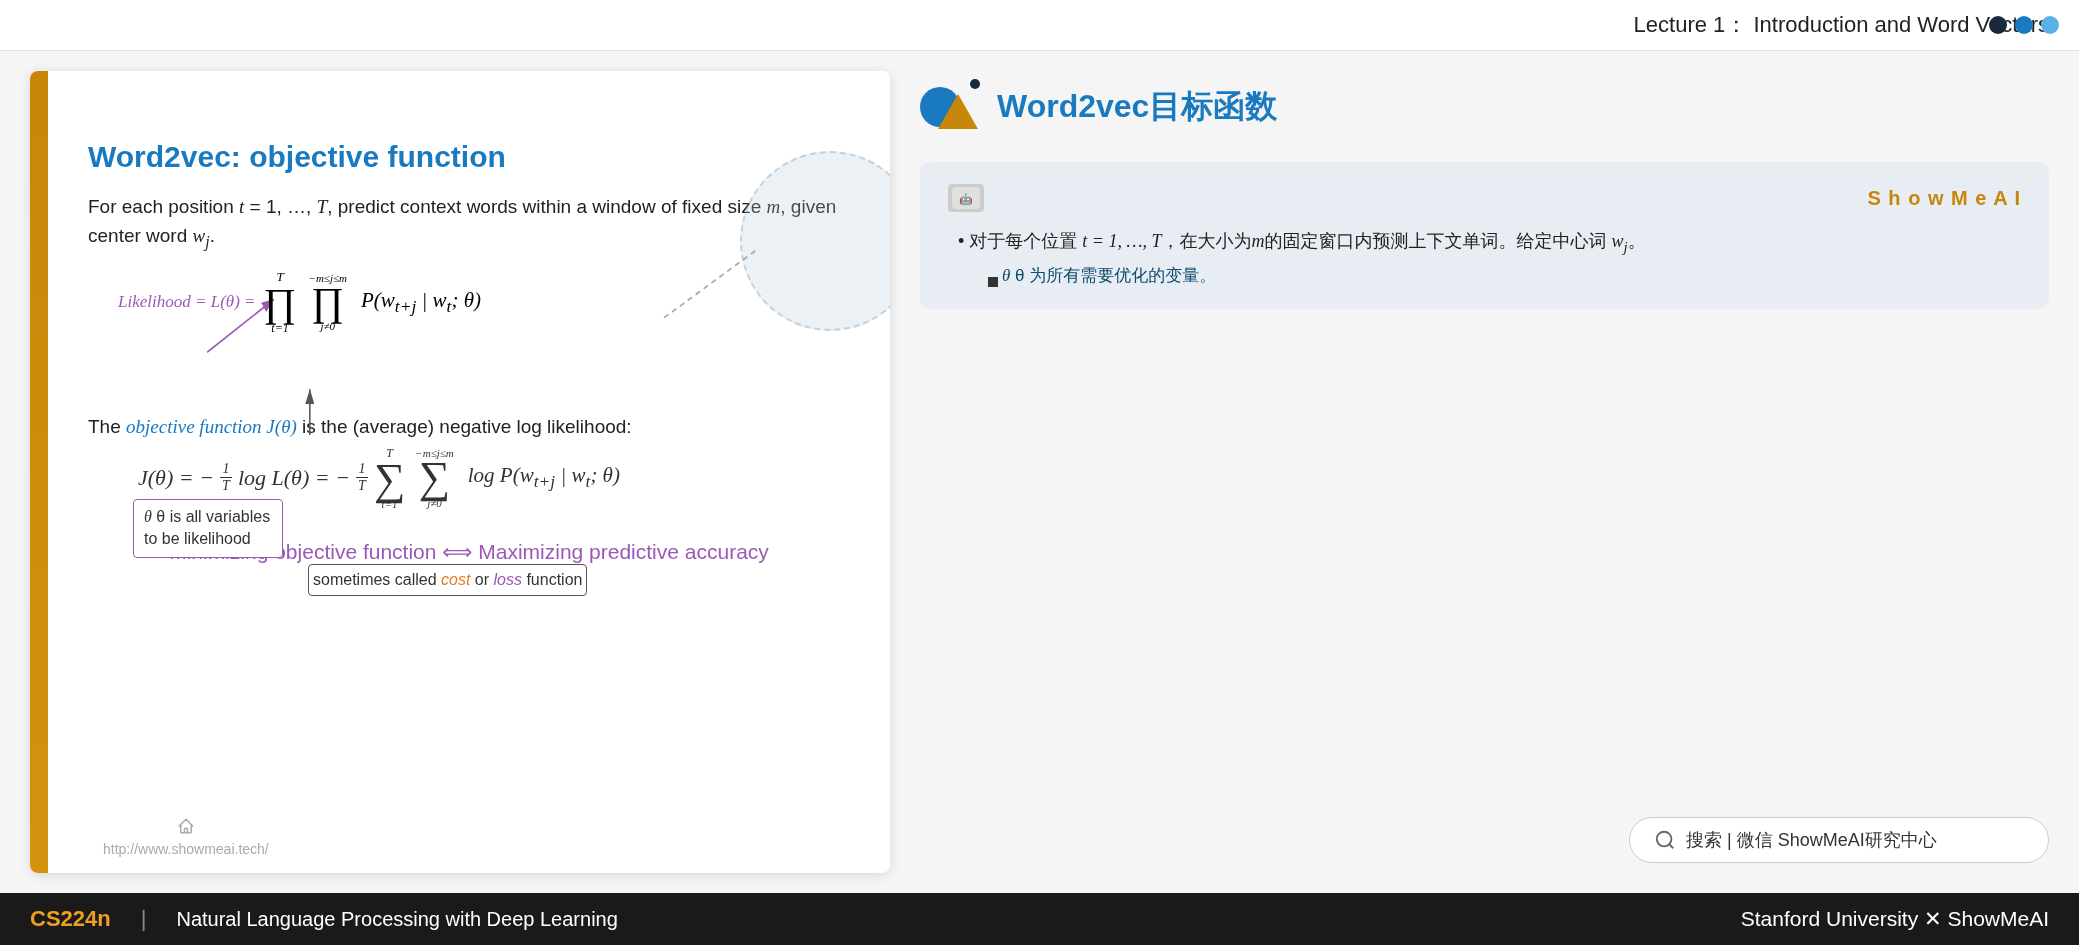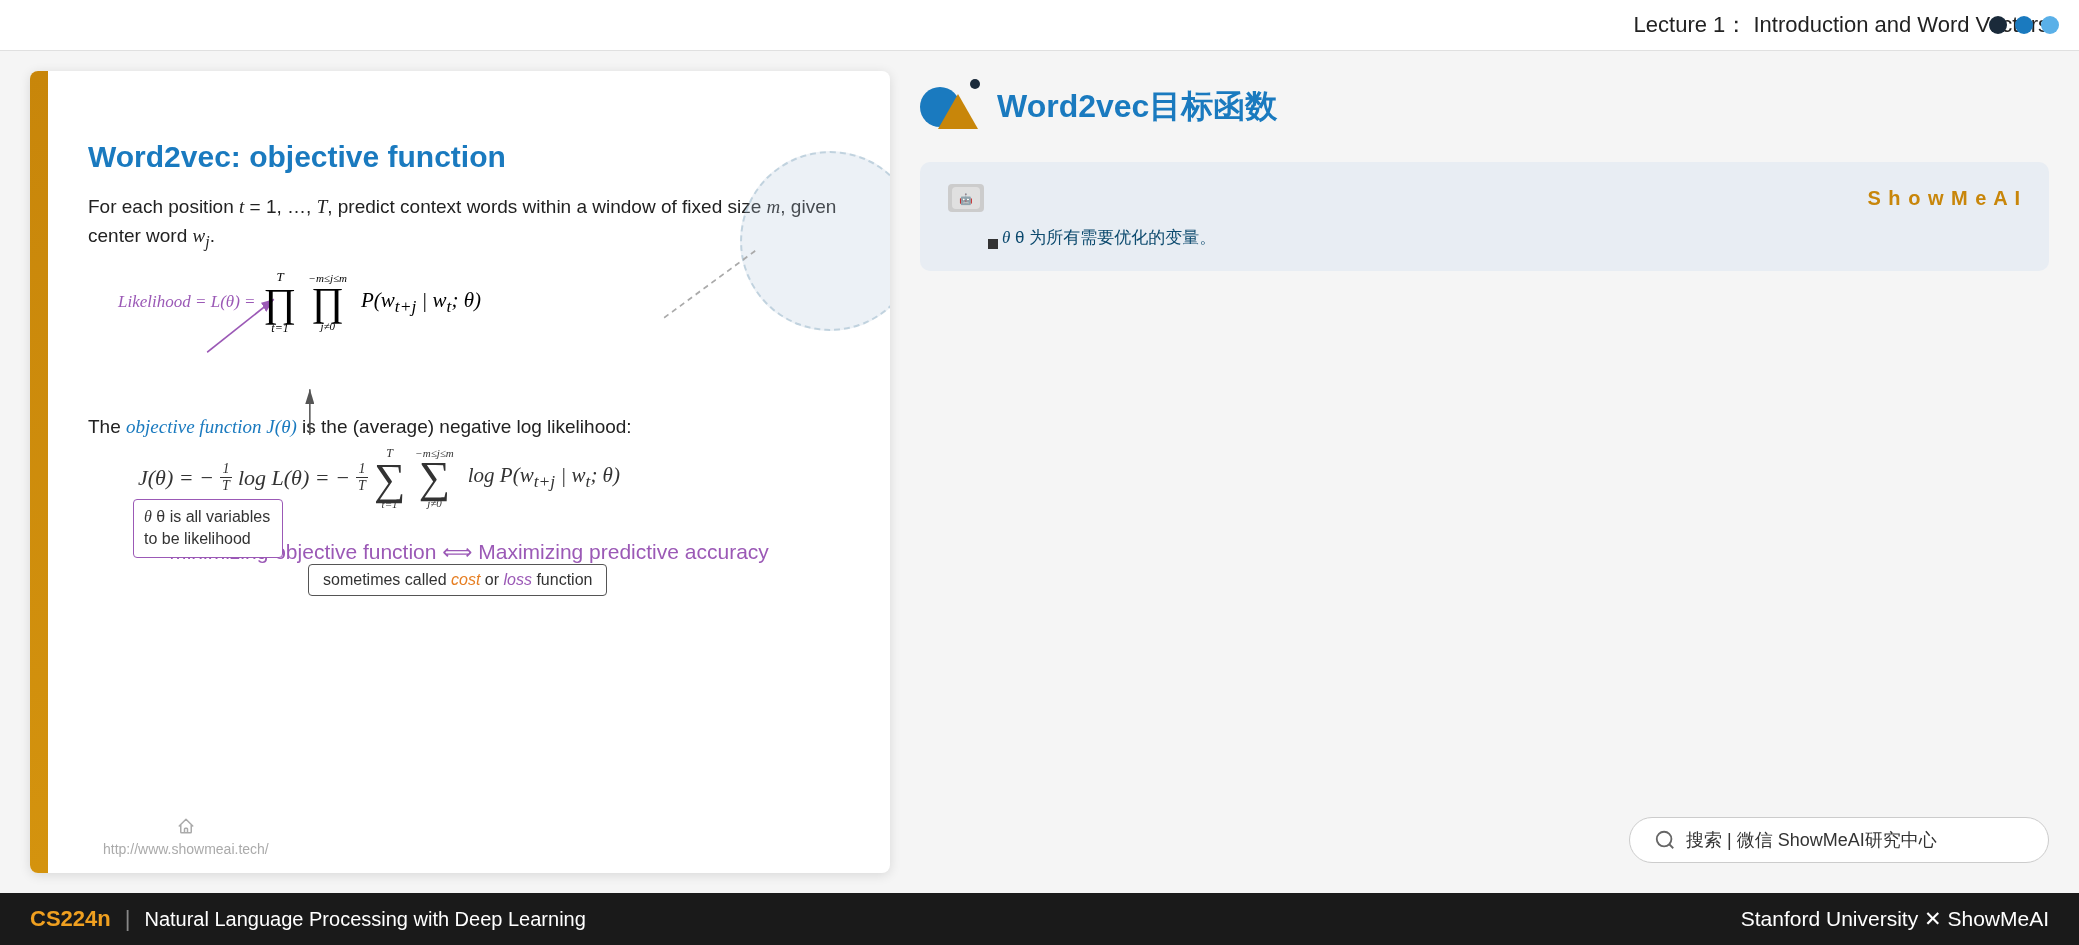--- a/index.html
+++ b/index.html
@@ -519,6 +519,9 @@
         <span class="showmeai-label">S h o w M e A I</span>
       </div>
 
+      <div class="card-bullet">
+        • 对于每个位置 <span class="math">t = 1, …, T</span>，在大小为<span class="math">m</span>的固定窗口内预测上下文单词。给定中心词 <span class="math">w<sub>j</sub></span>。
+      </div>
 
       <div class="card-sub-bullet">
         <div class="black-square"></div>

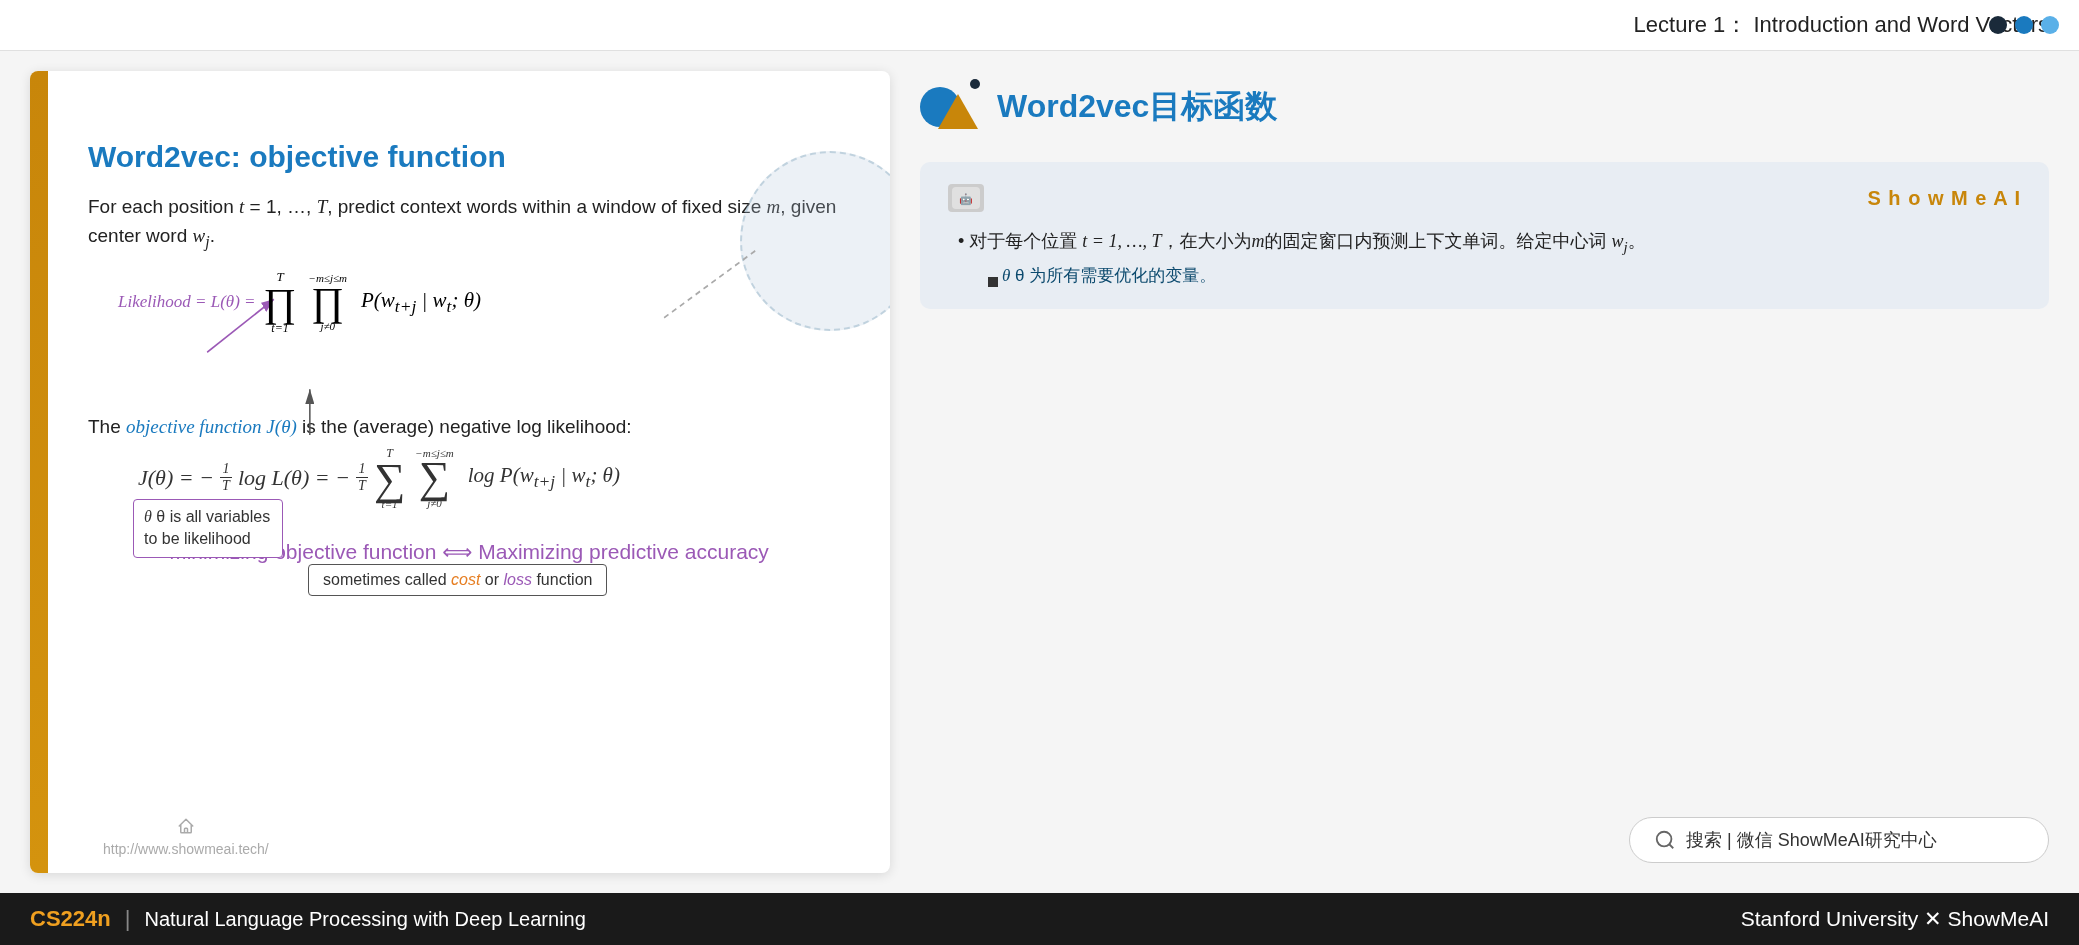--- a/index.html
+++ b/index.html
@@ -114,7 +114,7 @@
       top: 295px;
       border: 1.5px solid #555;
       border-radius: 4px;
-      padding: 6px 14px;
+      padding: 6px 4px;
       font-size: 16px;
       color: #333;
       background: white;

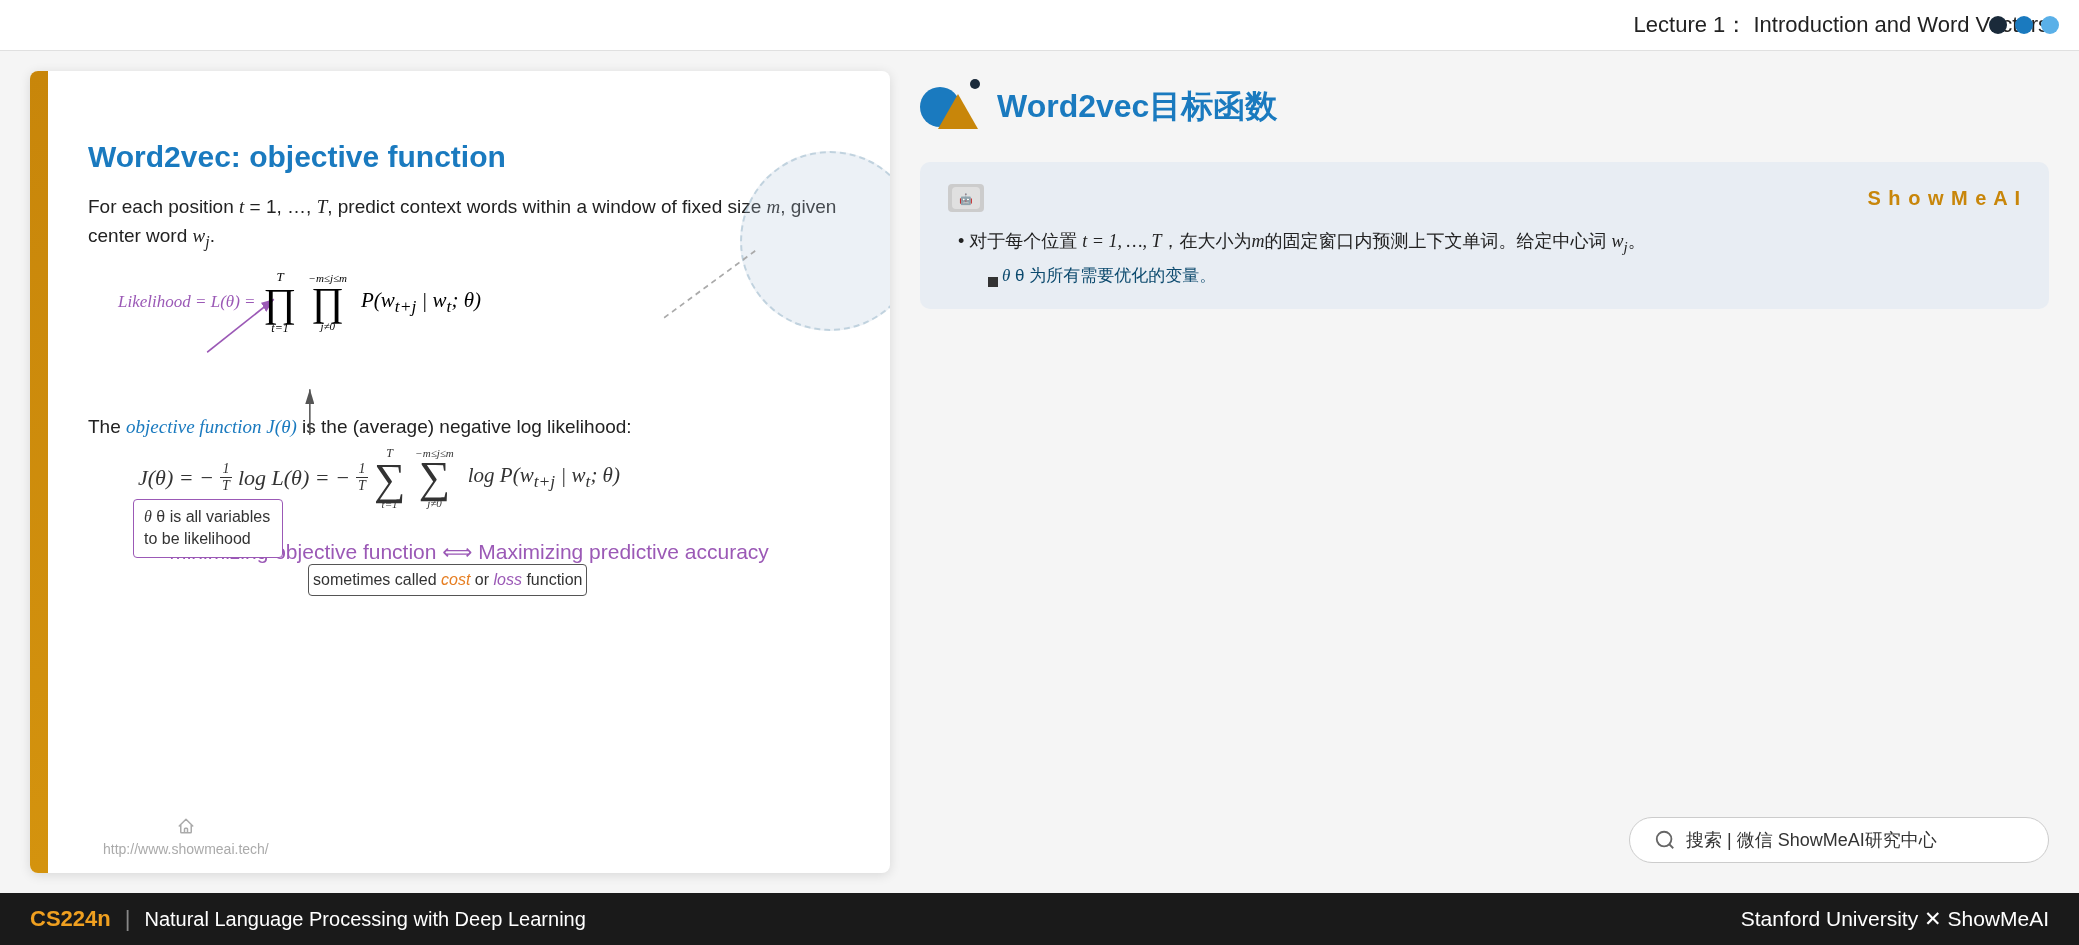--- a/index.html
+++ b/index.html
@@ -313,7 +313,7 @@
     .bottom-left {
       display: flex;
       align-items: center;
-      gap: 14px;
+      gap: 30px;
       font-size: 20px;
     }
 

